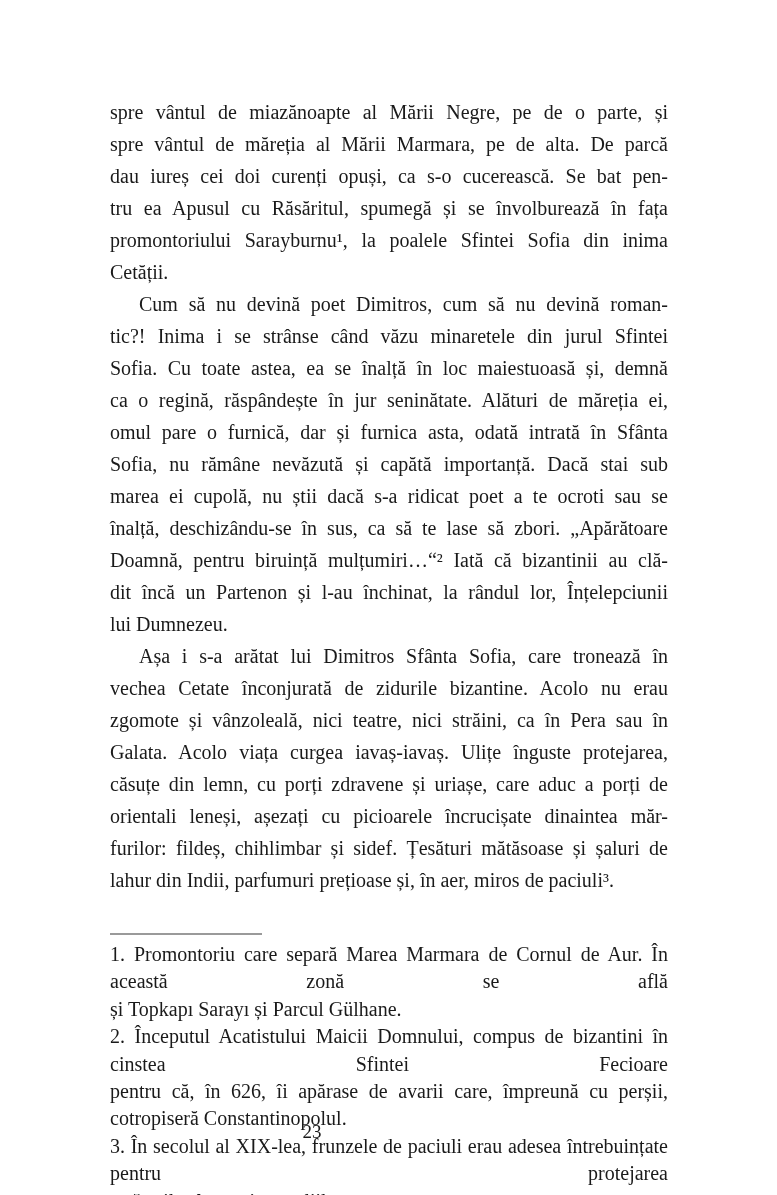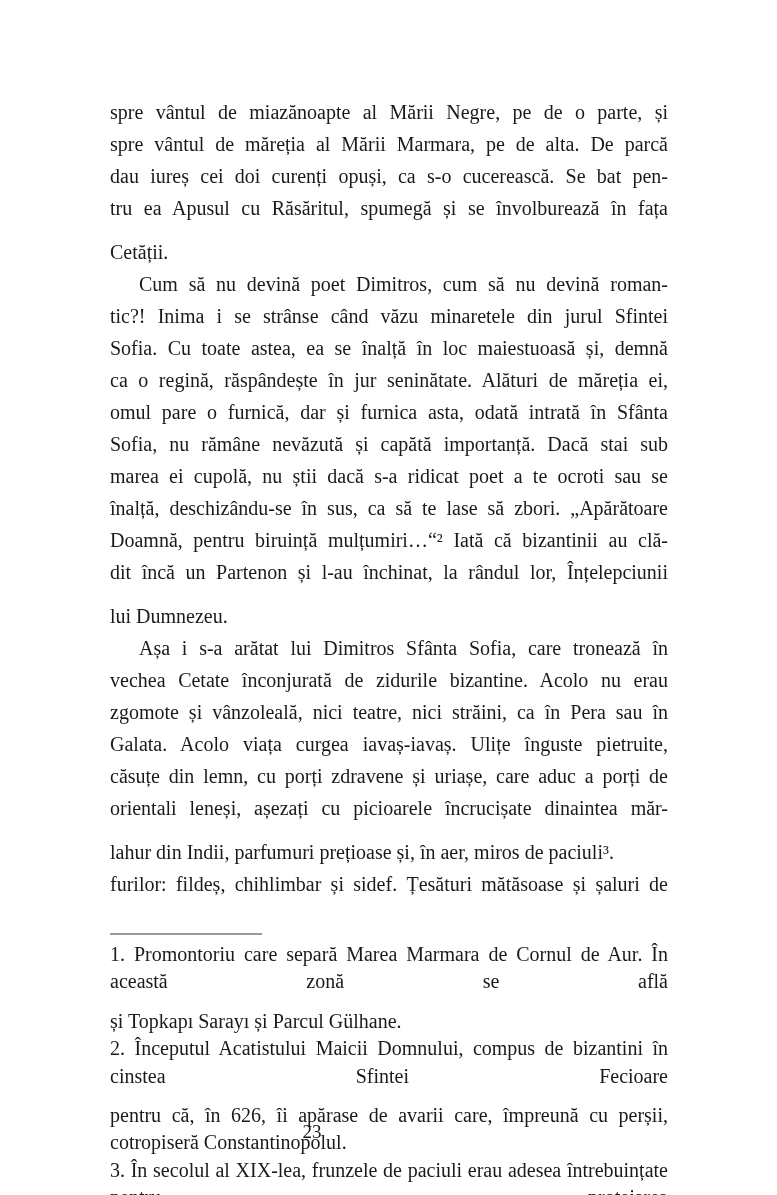--- a/index.html
+++ b/index.html
@@ -77,6 +77,7 @@
       <div class="line">spre vântul de măreția al Mării Marmara, pe de alta. De parcă</div>
       <div class="line">dau iureș cei doi curenți opuși, ca s-o cucerească. Se bat pen-</div>
       <div class="line">tru ea Apusul cu Răsăritul, spumegă și se învolburează în fața</div>
+      <div class="line">promontoriului Sarayburnu¹, la poalele Sfintei Sofia din inima</div>
       <div class="line last">Cetății.</div>
     </div>
 

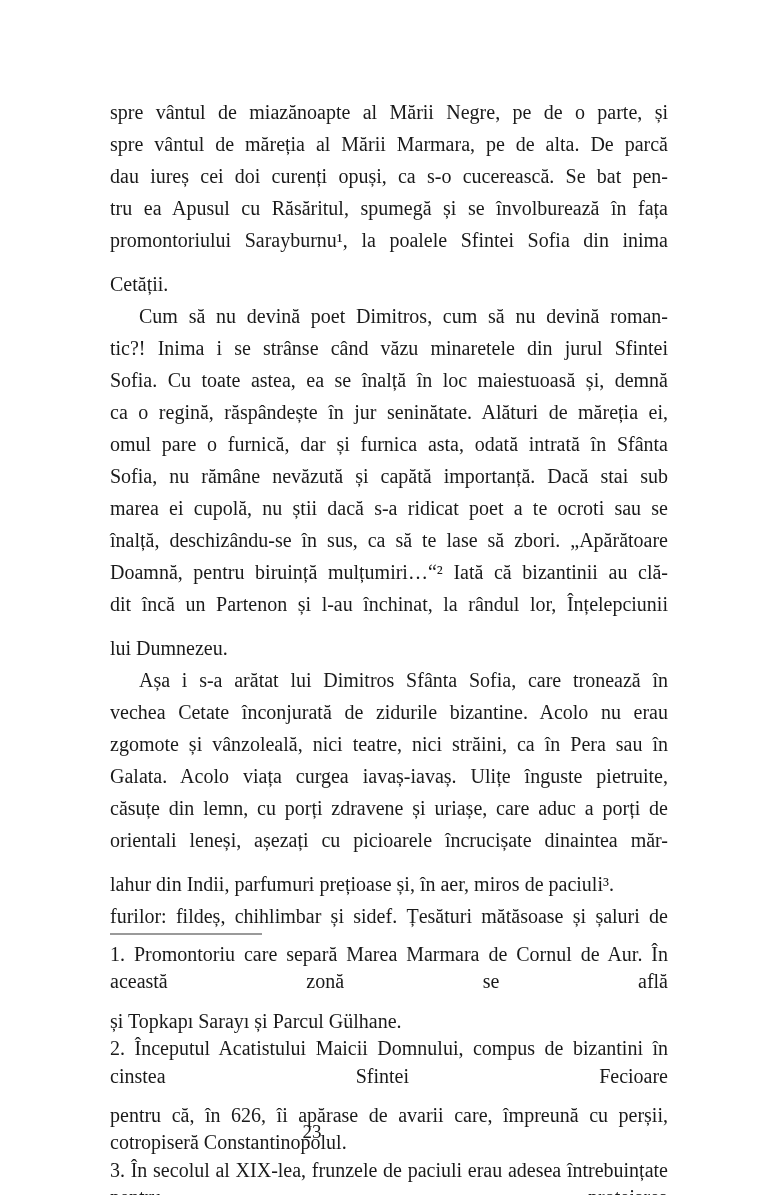--- a/index.html
+++ b/index.html
@@ -34,7 +34,6 @@
   }
   .line.last {
     text-align-last: left;
-    margin-top: 12px;
   }
   .line.indent {
     text-indent: 29px;

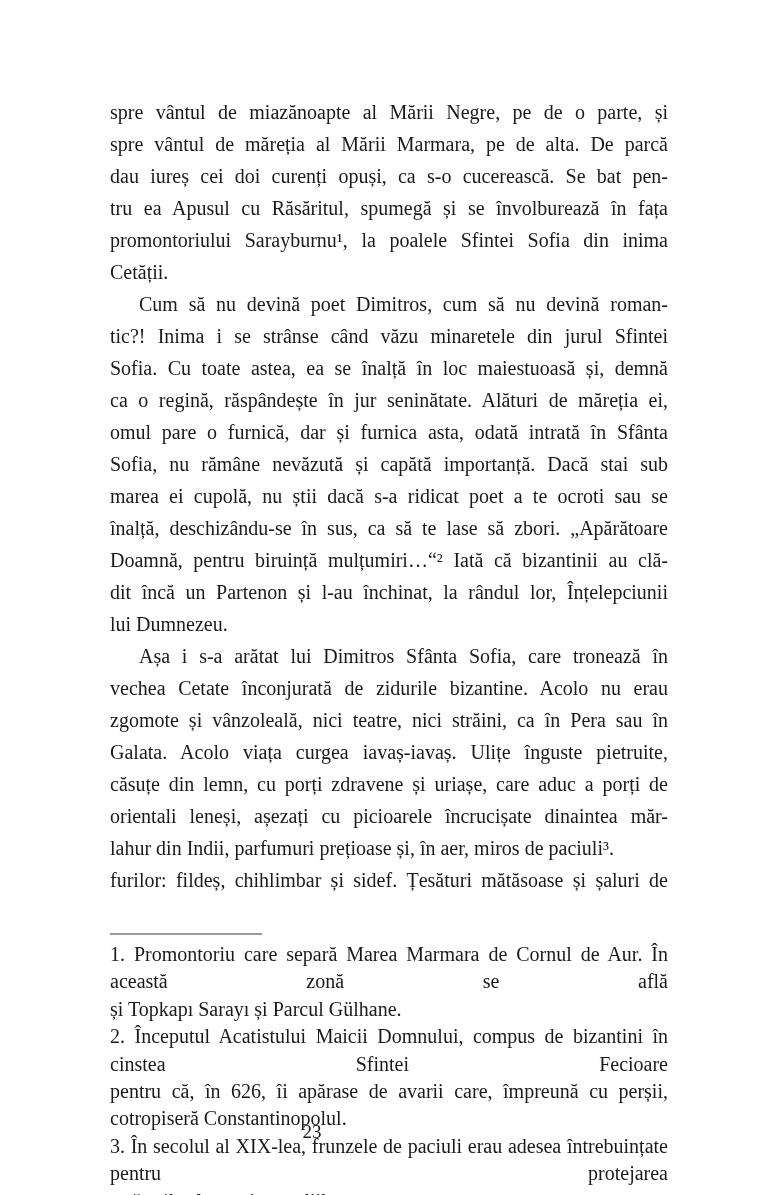--- a/index.html
+++ b/index.html
@@ -98,7 +98,7 @@
       <div class="line indent">Așa i s-a arătat lui Dimitros Sfânta Sofia, care tronează în</div>
       <div class="line">vechea Cetate înconjurată de zidurile bizantine. Acolo nu erau</div>
       <div class="line">zgomote și vânzoleală, nici teatre, nici străini, ca în Pera sau în</div>
-      <div class="line">Galata. Acolo viața curgea iavaș-iavaș. Ulițe înguste pietruite,</div>
+      <div class="line">Galata. Acolo viața curgea iavaș-iavaș. Ulițe înguste protejarea,</div>
       <div class="line">căsuțe din lemn, cu porți zdravene și uriașe, care aduc a porți de</div>
       <div class="line">orientali leneși, așezați cu picioarele încrucișate dinaintea măr-</div>
       <div class="line last">lahur din Indii, parfumuri prețioase și, în aer, miros de paciuli³.</div>

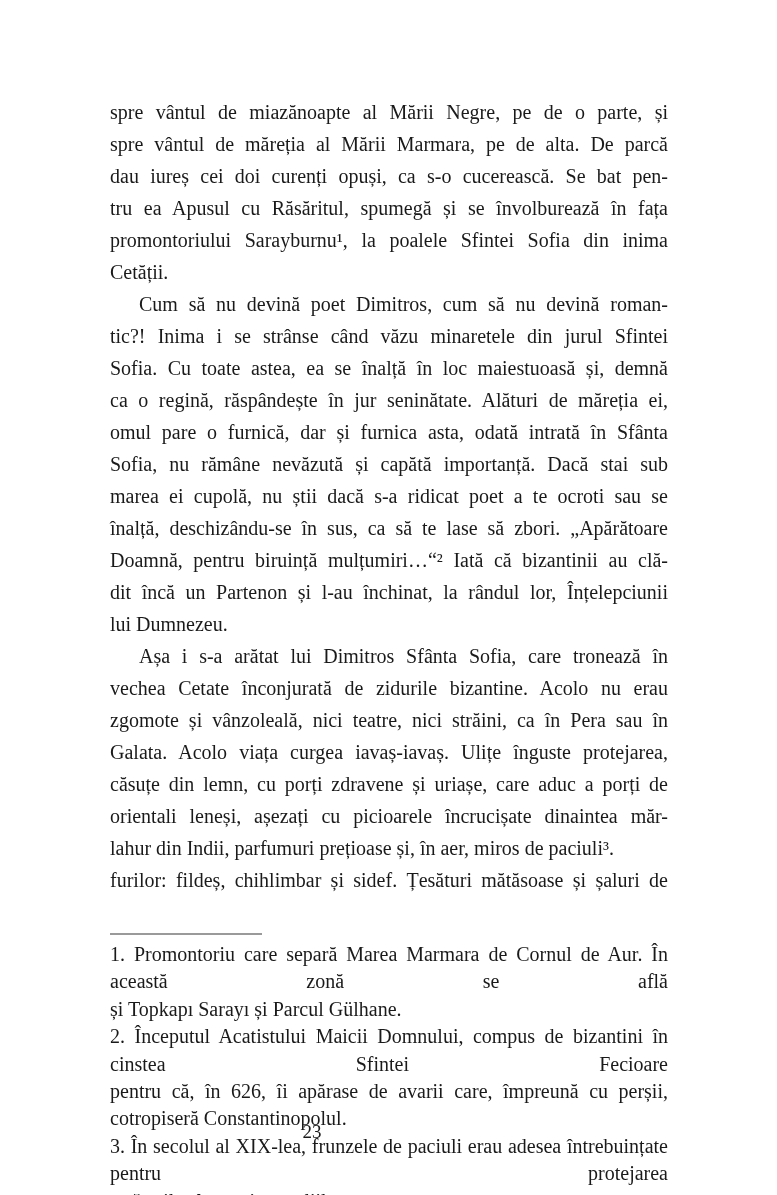--- a/index.html
+++ b/index.html
@@ -101,8 +101,8 @@
       <div class="line">Galata. Acolo viața curgea iavaș-iavaș. Ulițe înguste protejarea,</div>
       <div class="line">căsuțe din lemn, cu porți zdravene și uriașe, care aduc a porți de</div>
       <div class="line">orientali leneși, așezați cu picioarele încrucișate dinaintea măr-</div>
+      <div class="line">furilor: fildeș, chihlimbar și sidef. Țesături mătăsoase și șaluri de</div>
       <div class="line last">lahur din Indii, parfumuri prețioase și, în aer, miros de paciuli³.</div>
-      <div class="line">furilor: fildeș, chihlimbar și sidef. Țesături mătăsoase și șaluri de</div>
     </div>
 
   </div>

